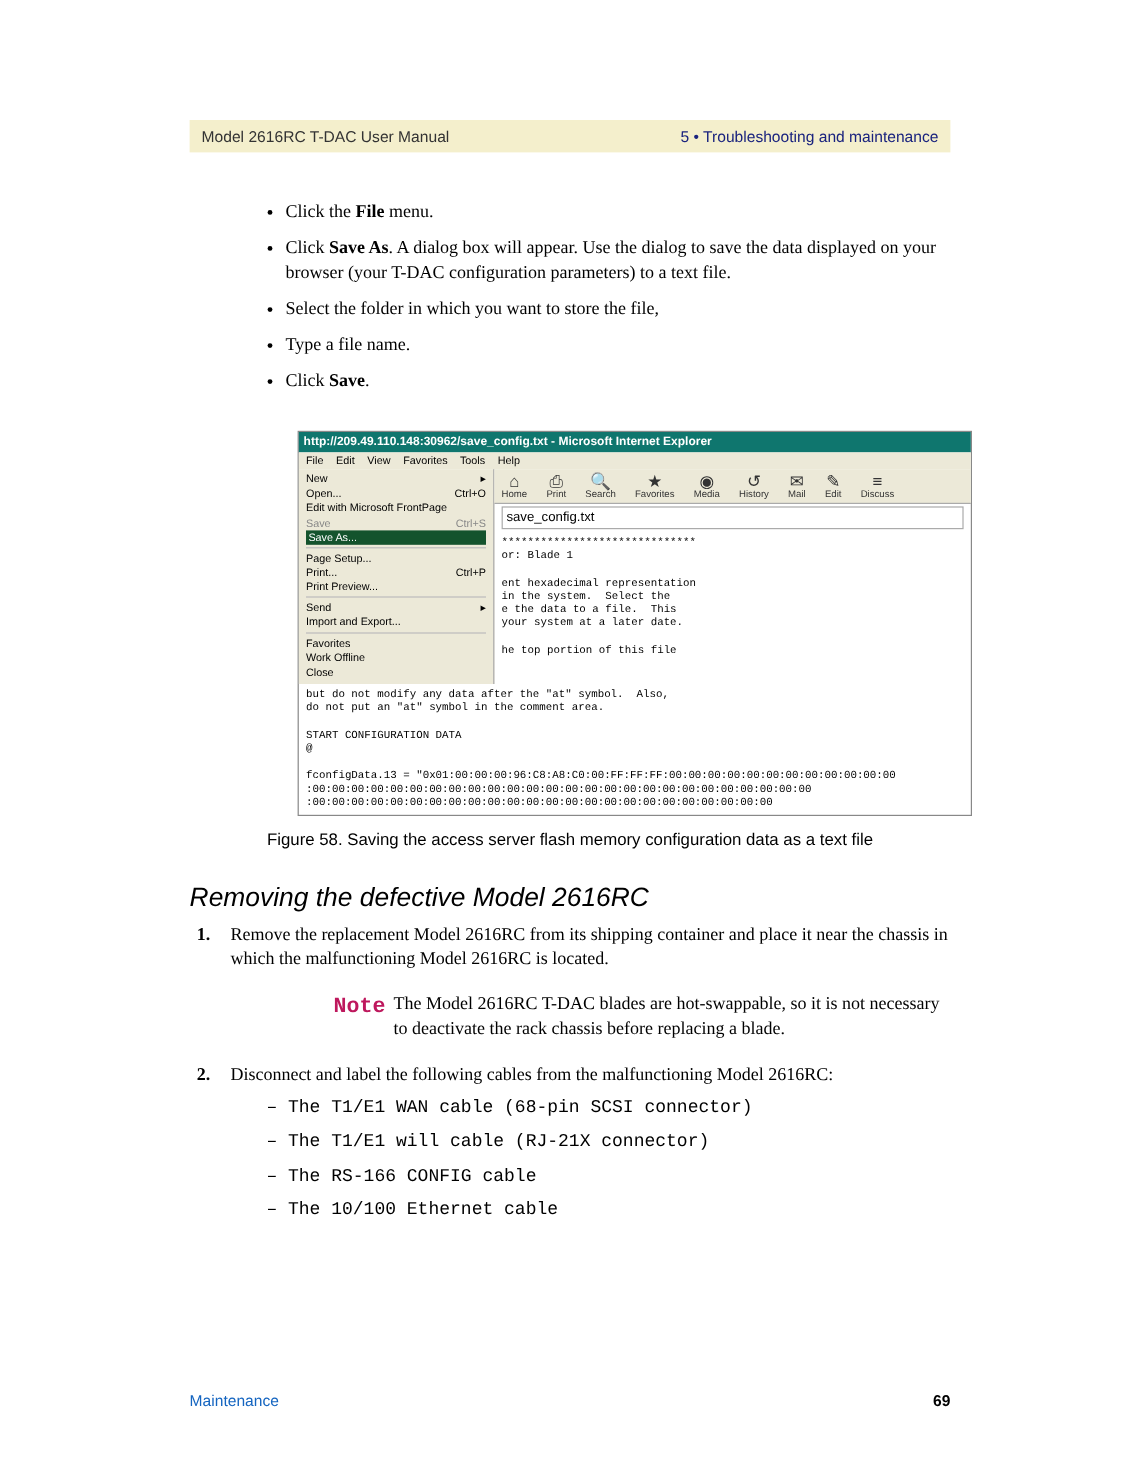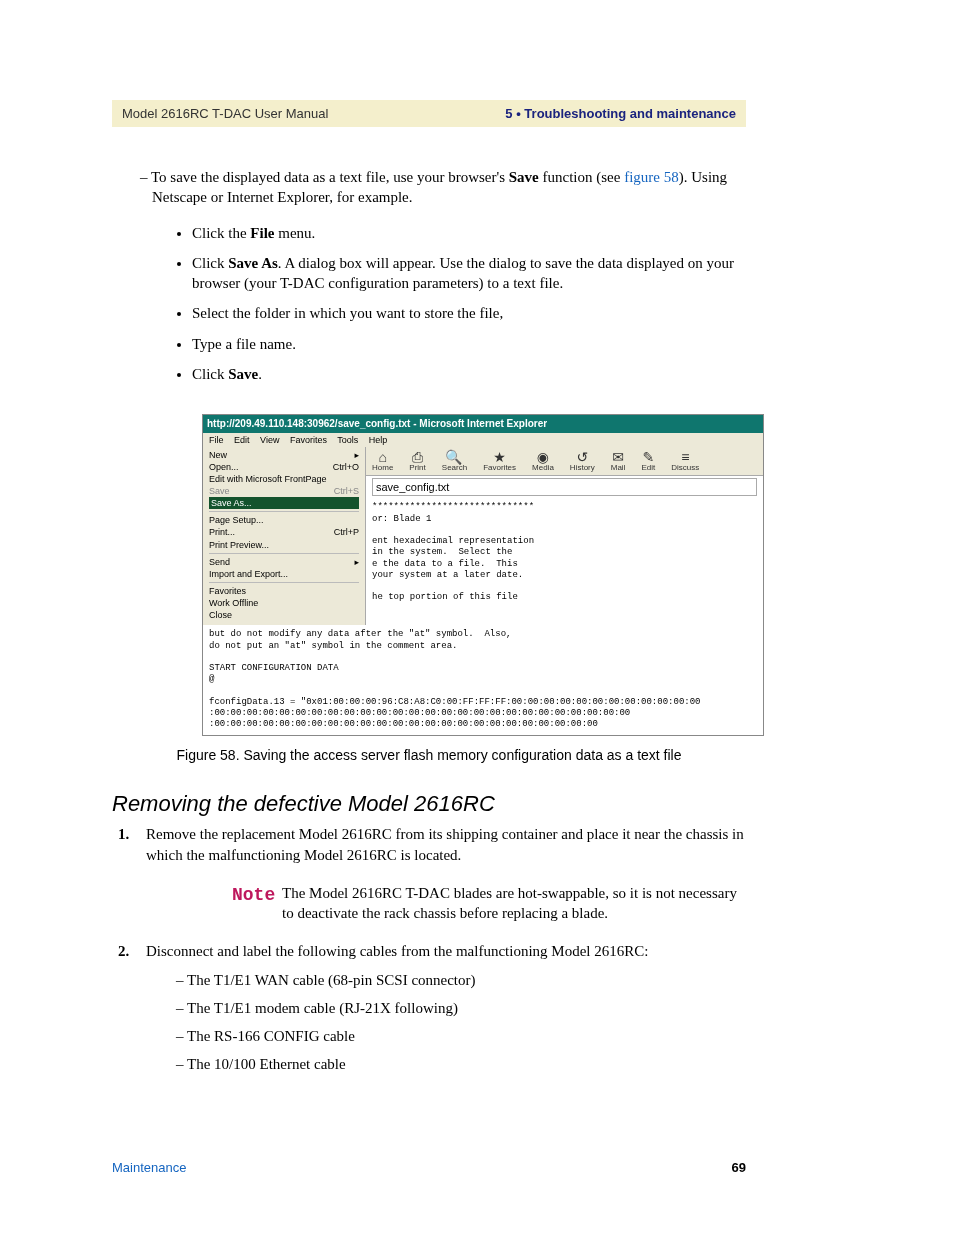--- a/index.html
+++ b/index.html
@@ -15,6 +15,7 @@
     box-sizing: border-box;
     padding: 100px 112px 60px 112px;
     position: relative;
+    margin-left: 46px;
   }
   .header-bar {
     background: #f4efcc;

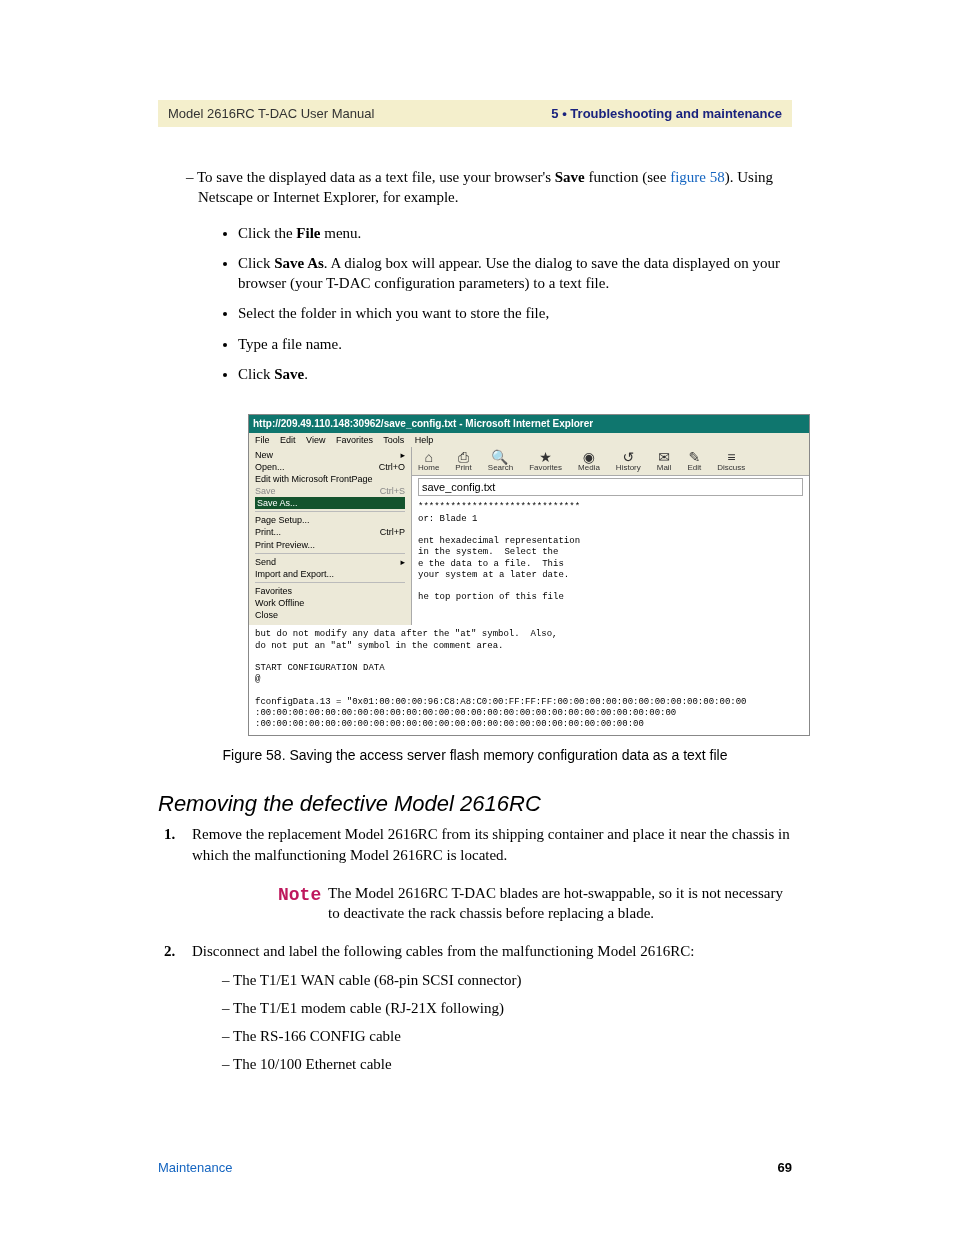--- a/index.html
+++ b/index.html
@@ -27,7 +27,7 @@
     font-size: 13px;
   }
   .header-left { color: #333; }
-  .header-right { color: #1a237e; font-weight: bold; }
+  .header-right { color: #1a237e; font-weight: normal; }
   .content { margin-top: 40px; font-size: 15px; line-height: 1.35; }
   .dash-item { margin-left: 28px; text-indent: -12px; padding-left: 12px; }
   .bullet-list { list-style: disc; margin: 10px 0 10px 80px; padding: 0; }

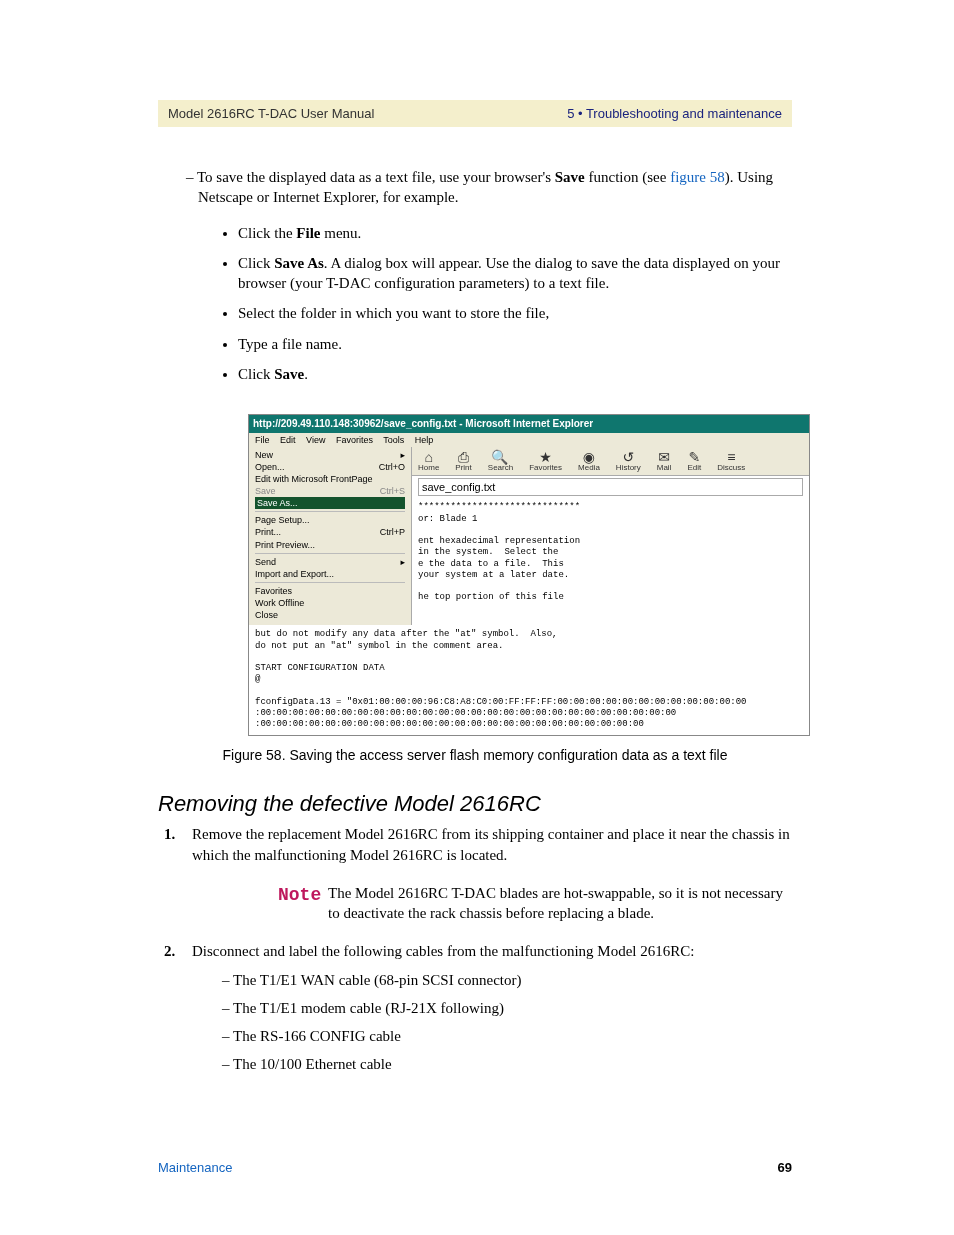--- a/index.html
+++ b/index.html
@@ -72,9 +72,6 @@
   </div>
 
   <div class="content">
-    <p class="dash-item">
-      <span>– To save the displayed data as a text file, use your browser's </span><b>Save</b><span> function (see </span><span class="figref">figure 58</span><span>). Using Netscape or Internet Explorer, for example.</span>
-    </p>
 
     <ul class="bullet-list">
       <li><span>Click the </span><b>File</b><span> menu.</span></li>

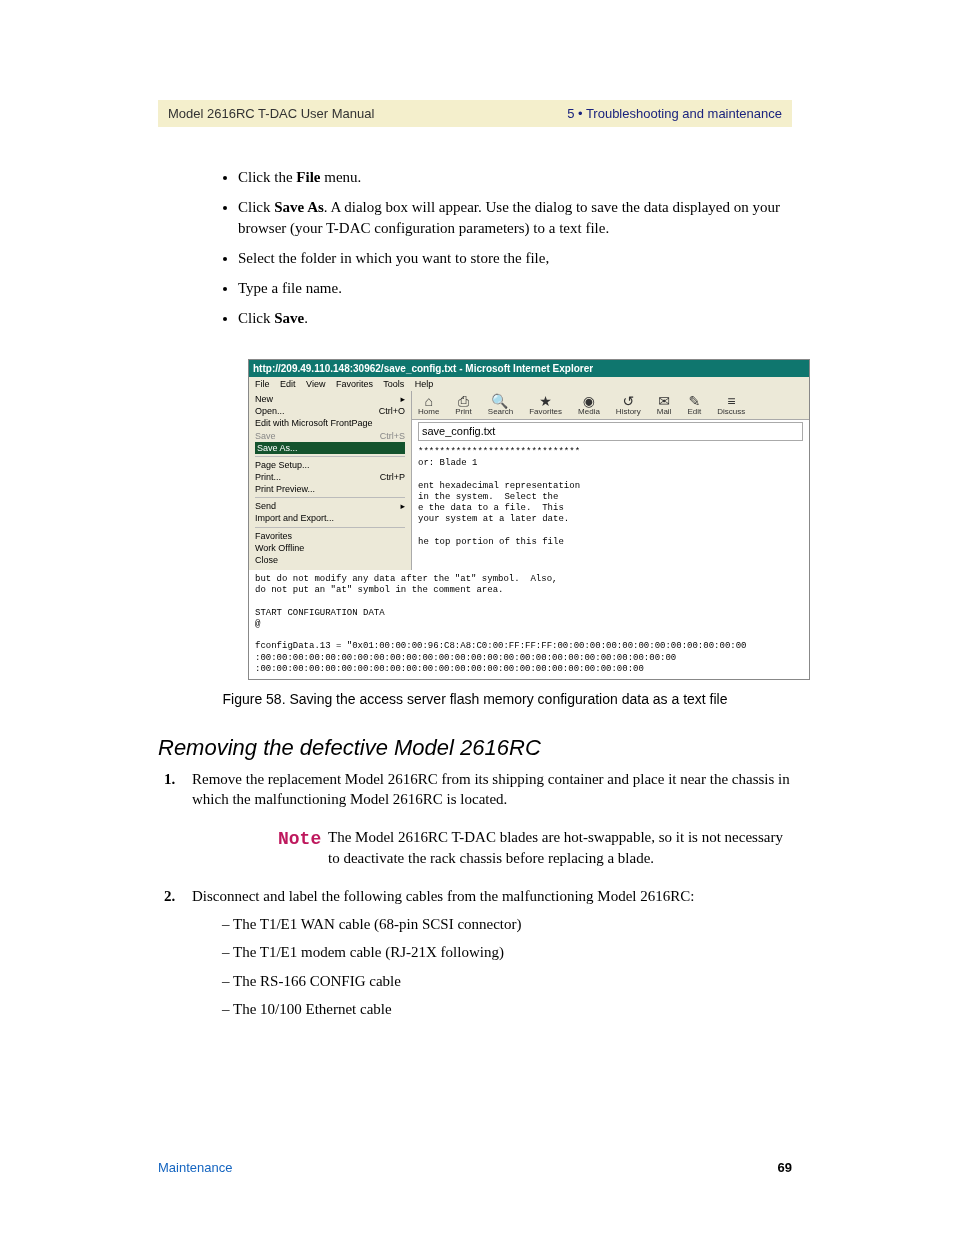--- a/index.html
+++ b/index.html
@@ -56,7 +56,7 @@
   .note-block { margin: 18px 0 18px 120px; display:flex; }
   .note-label { color:#be185d; font-weight:bold; font-family: Liberation Mono, monospace; font-size:18px; width:50px; flex-shrink:0; }
   .note-text { font-size:15px; }
-  .dash-list2 { margin: 6px 0 0 64px; }
+  .dash-list2 { margin: 6px 0 0 64px; font-family: Liberation Mono, monospace; }
   .dash-list2 div { margin: 8px 0; }
   .footer { position:absolute; bottom:60px; left:112px; right:112px; display:flex; justify-content:space-between; font-family: Arial, Helvetica, sans-serif; font-size:13px;}
   .footer-left { color:#1565c0; }

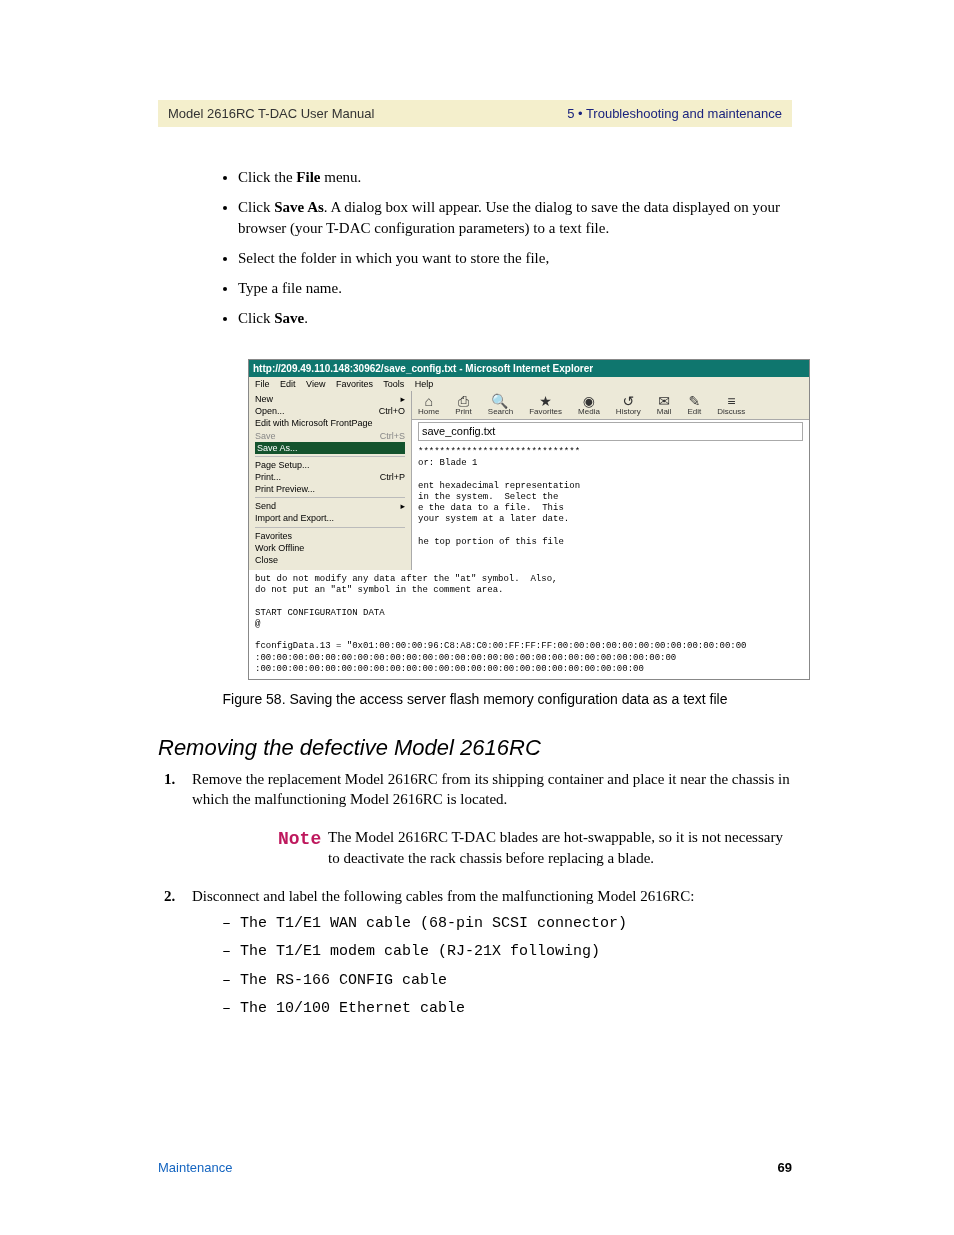--- a/index.html
+++ b/index.html
@@ -187,7 +187,7 @@
 
     <div class="dash-list2">
       <div>– The T1/E1 WAN cable (68-pin SCSI connector)</div>
-      <div>– The T1/E1 modem cable (RJ-21X following)</div>
+      <div>– The T1/E1 will cable (RJ-21X connector)</div>
       <div>– The RS-166 CONFIG cable</div>
       <div>– The 10/100 Ethernet cable</div>
     </div>

